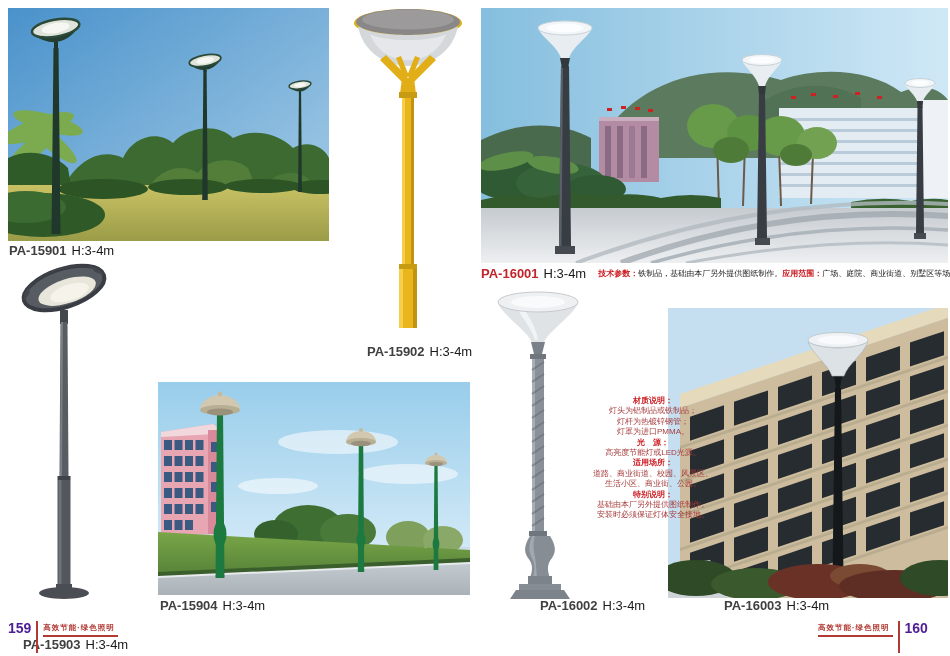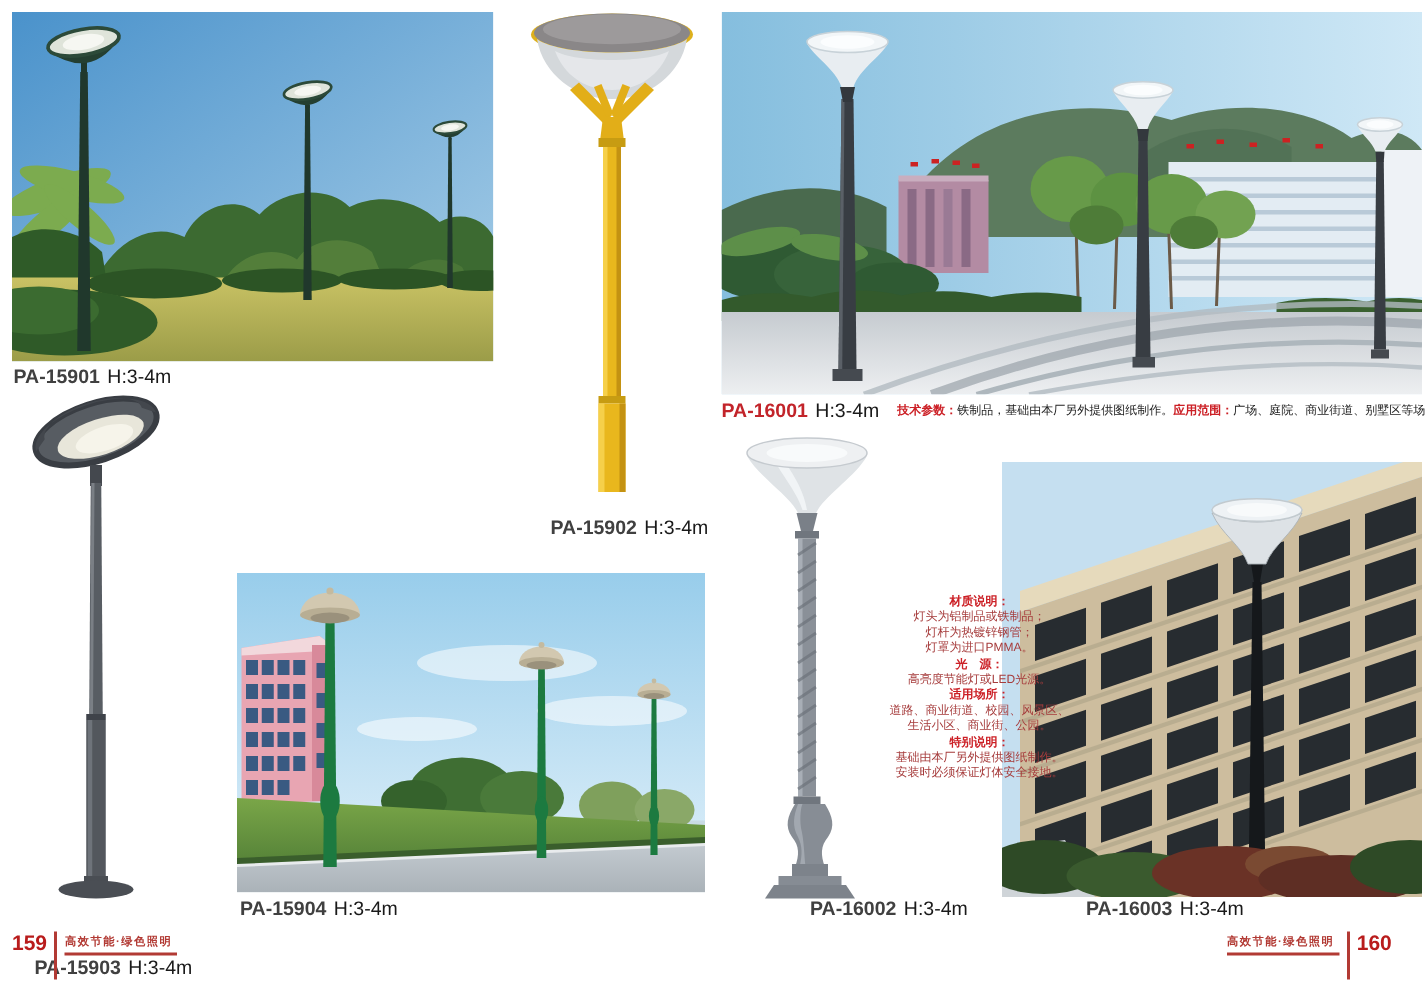--- a/index.html
+++ b/index.html
@@ -29,7 +29,7 @@
   #spec .st{color:#a63c3c;}
   
   .footer{position:absolute;display:flex;align-items:flex-start;}
-  .pagenum{font-size:14px;font-weight:bold;color:#b91c1c;line-height:15px;}
+  .pagenum{font-size:14px;font-weight:bold;color:#4c1d95;line-height:15px;}
   .vline{display:inline-block;width:2px;height:32px;background:#b23a34;margin:0 5px;}
   .slogan{font-size:7.5px;color:#b23a34;font-weight:bold;letter-spacing:1px;
           line-height:9px;margin-top:2px;padding:0 3px 3px 0;border-bottom:2px solid #b23a34;}

